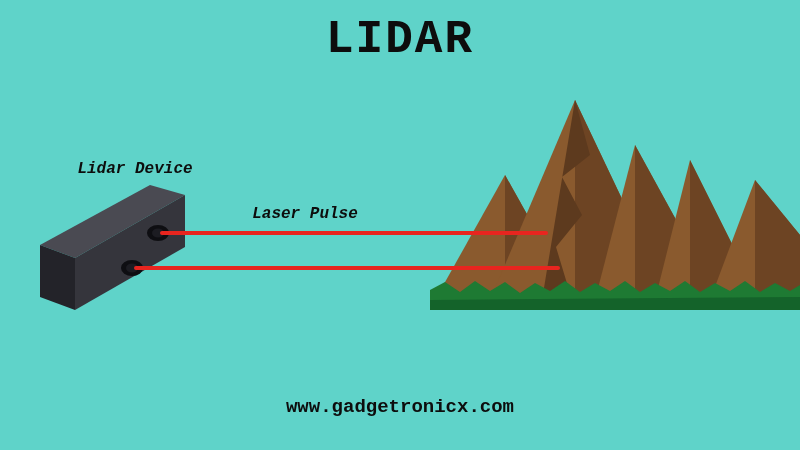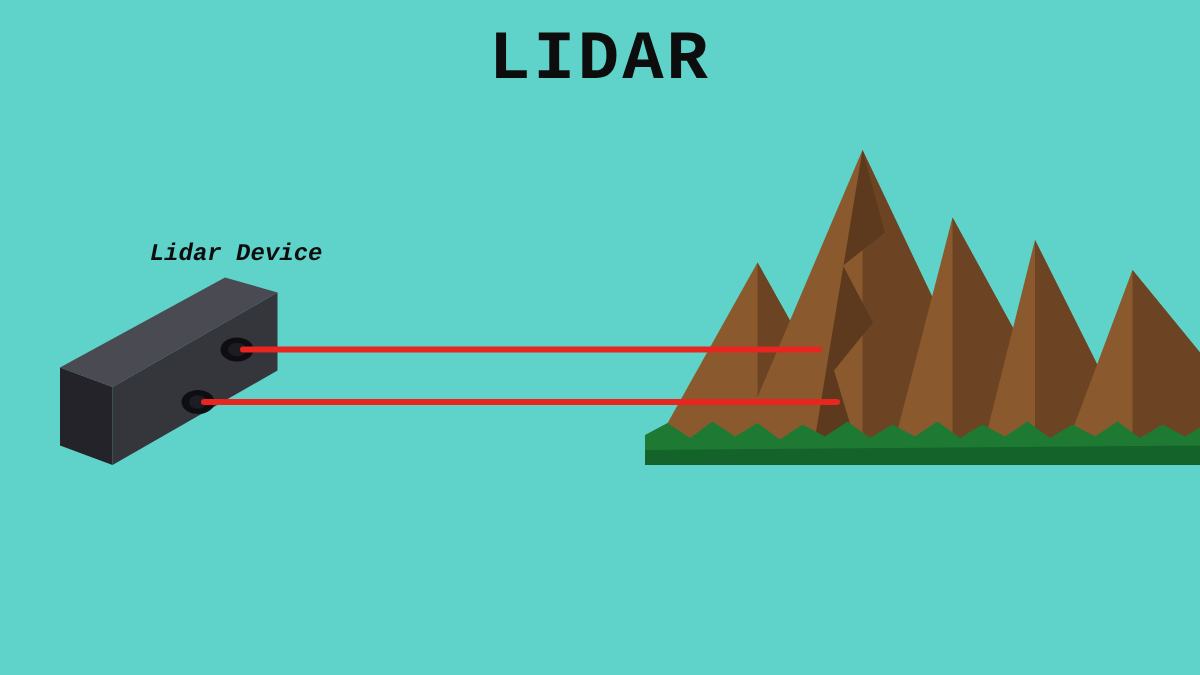--- a/index.html
+++ b/index.html
@@ -32,7 +32,7 @@
     font-size: 16px;
     font-weight: 700;
     font-style: italic;
-    text-align: right;
+    text-align: center;
     color: var(--text, #0d0d0d);
     white-space: nowrap;
   }

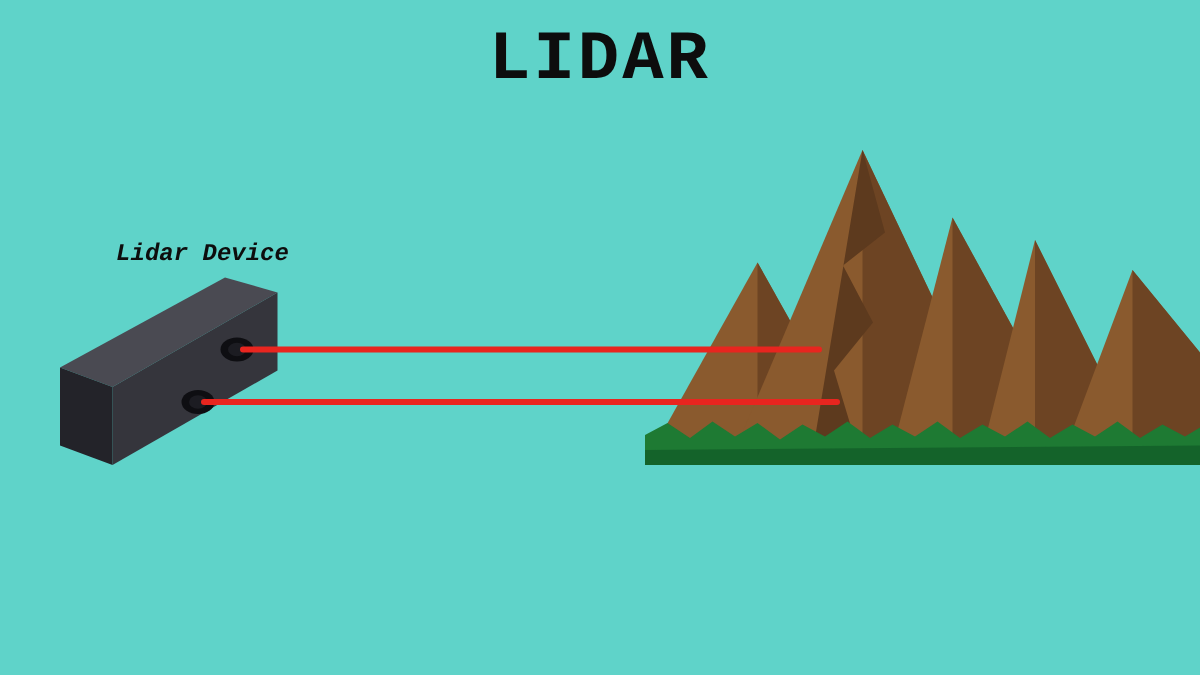--- a/index.html
+++ b/index.html
@@ -128,6 +128,7 @@
   <div class="beam beam-top"></div>
   <div class="beam beam-bottom"></div>
 
+  <div class="label laser-label">Laser Pulse</div>
 
 
 </div>

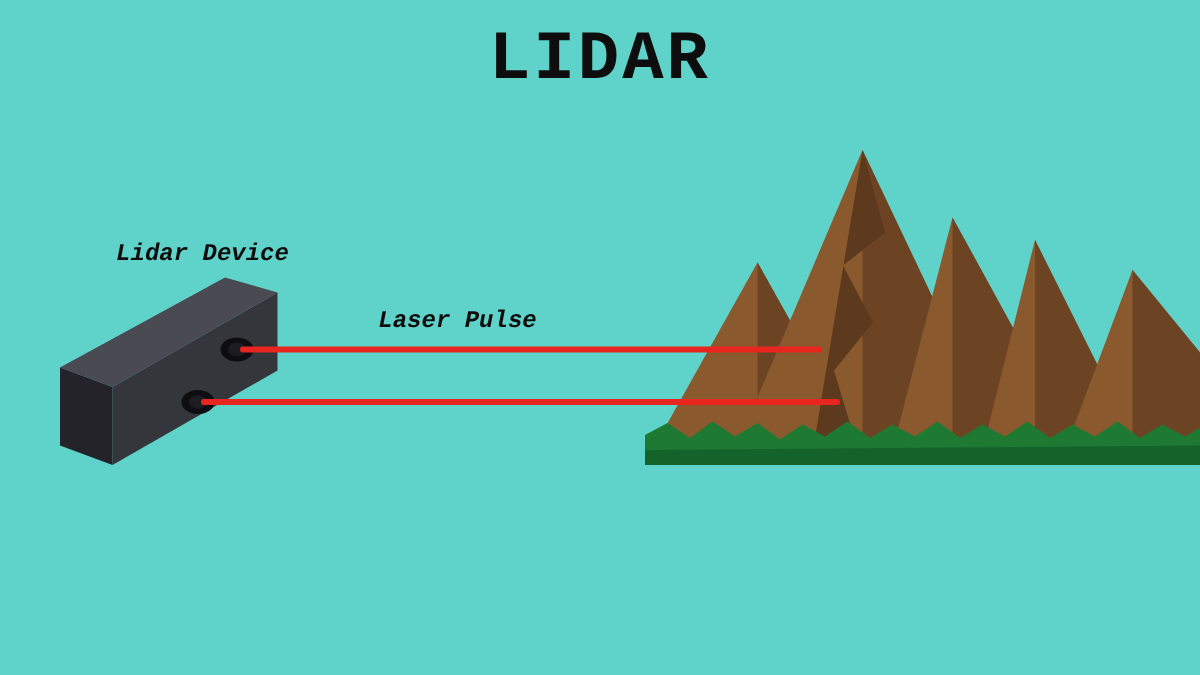--- a/index.html
+++ b/index.html
@@ -130,6 +130,7 @@
 
   <div class="label laser-label">Laser Pulse</div>
 
+  <div class="website">www.gadgetronicx.com</div>
 
 </div>
 

